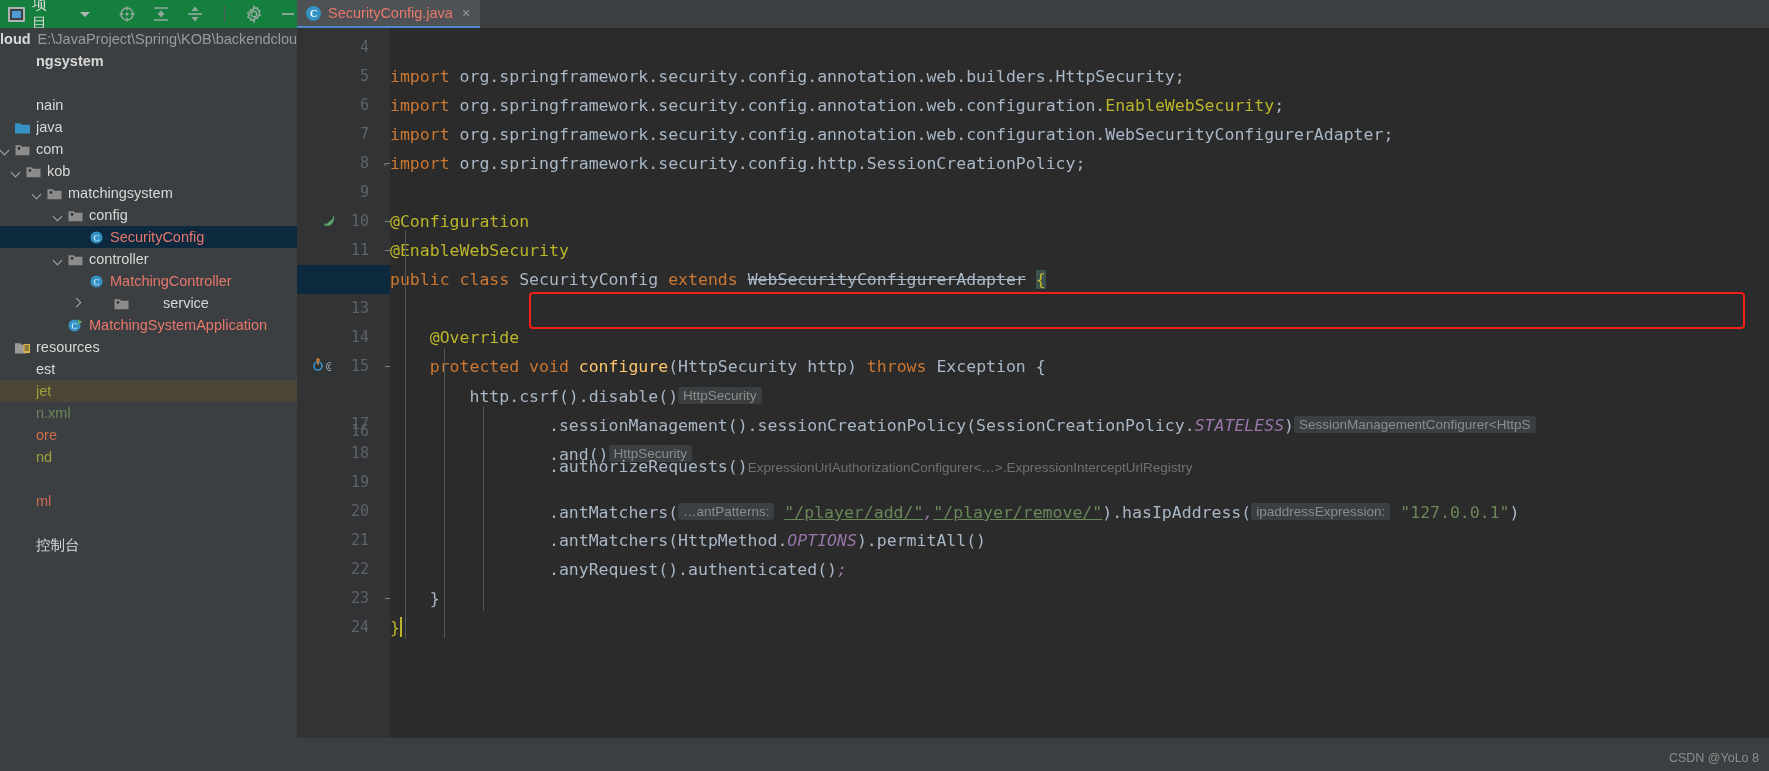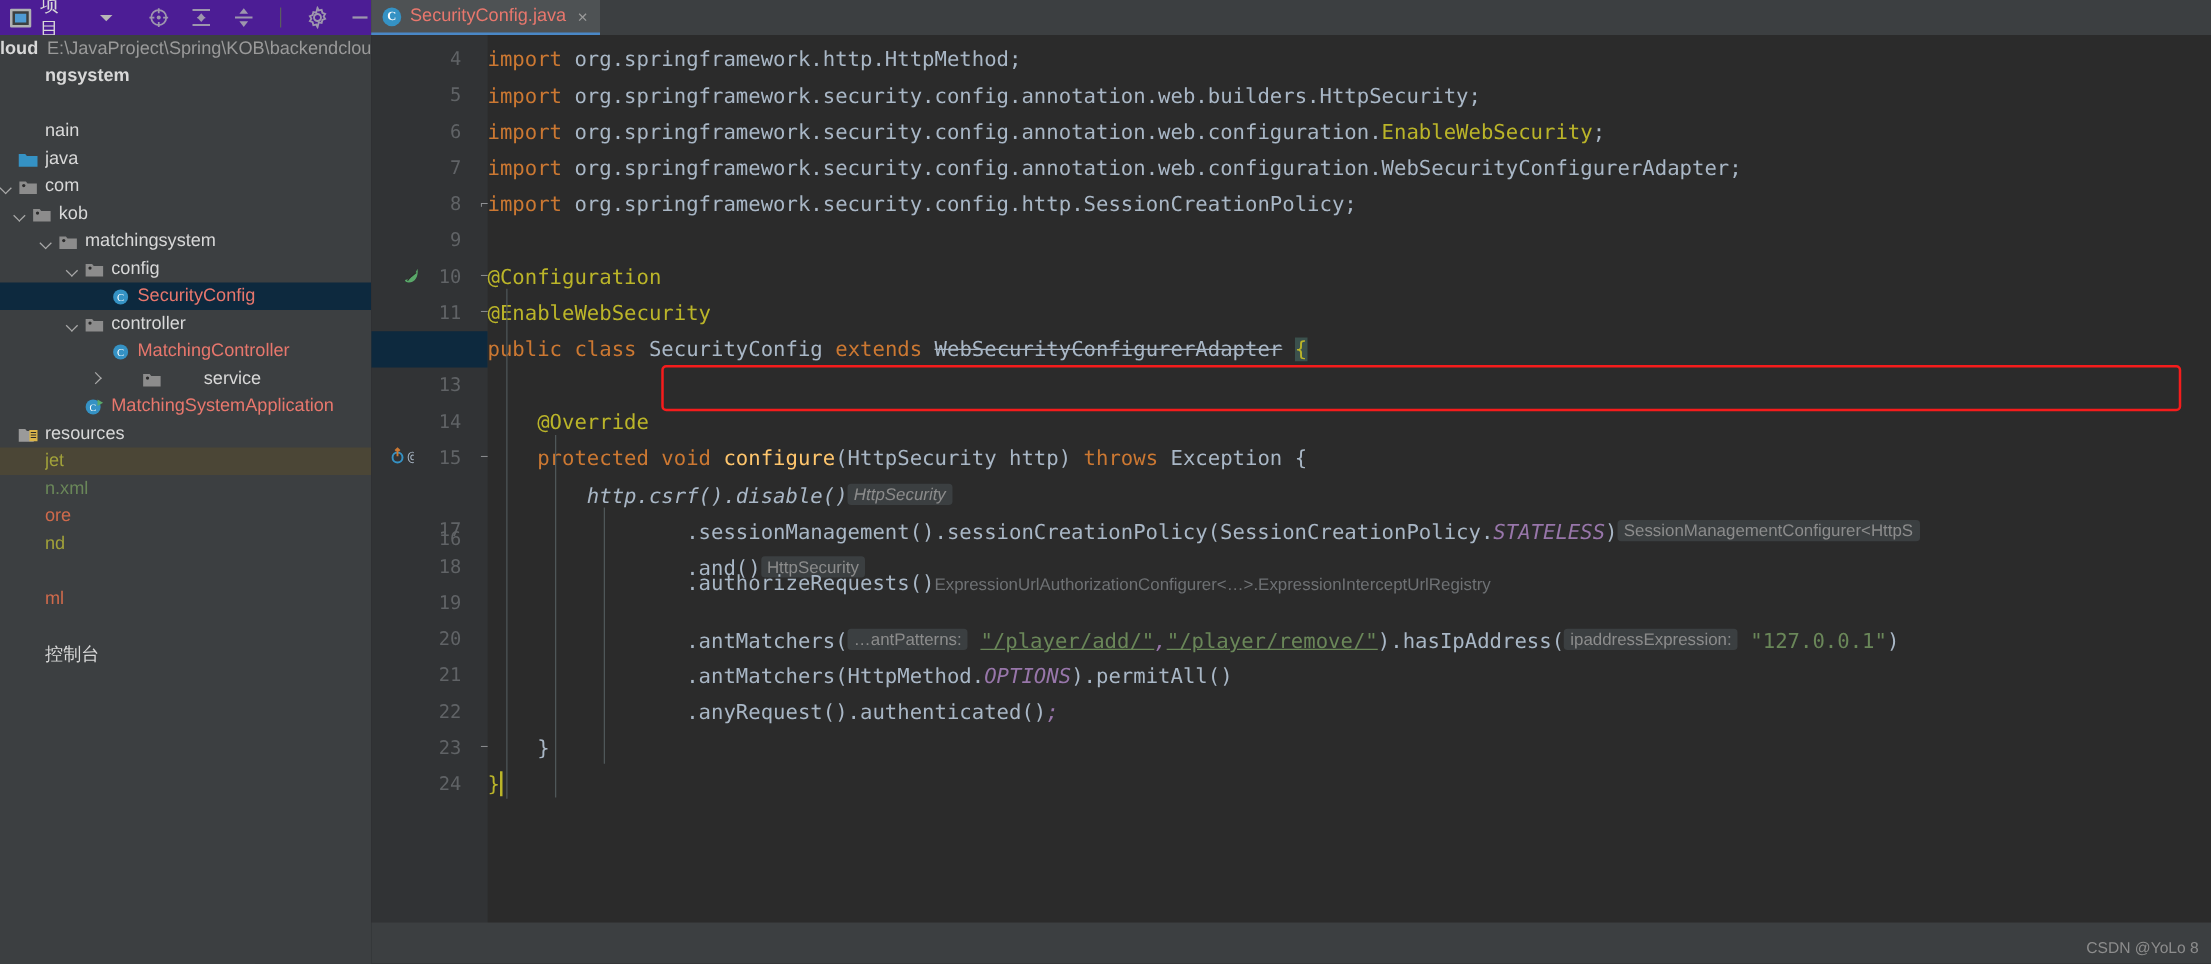--- a/index.html
+++ b/index.html
@@ -14,7 +14,7 @@
   
   .topbar {
     position: absolute; left: 0; top: 0; width: 297px; height: 28px;
-    background: #4c1d95; display: flex; align-items: center; padding-left: 8px;
+    background: #15803d; display: flex; align-items: center; padding-left: 8px;
   }
   .proj-icon {
     width: 17px; height: 15px; border: 2px solid #afb1b3; border-radius: 1px;

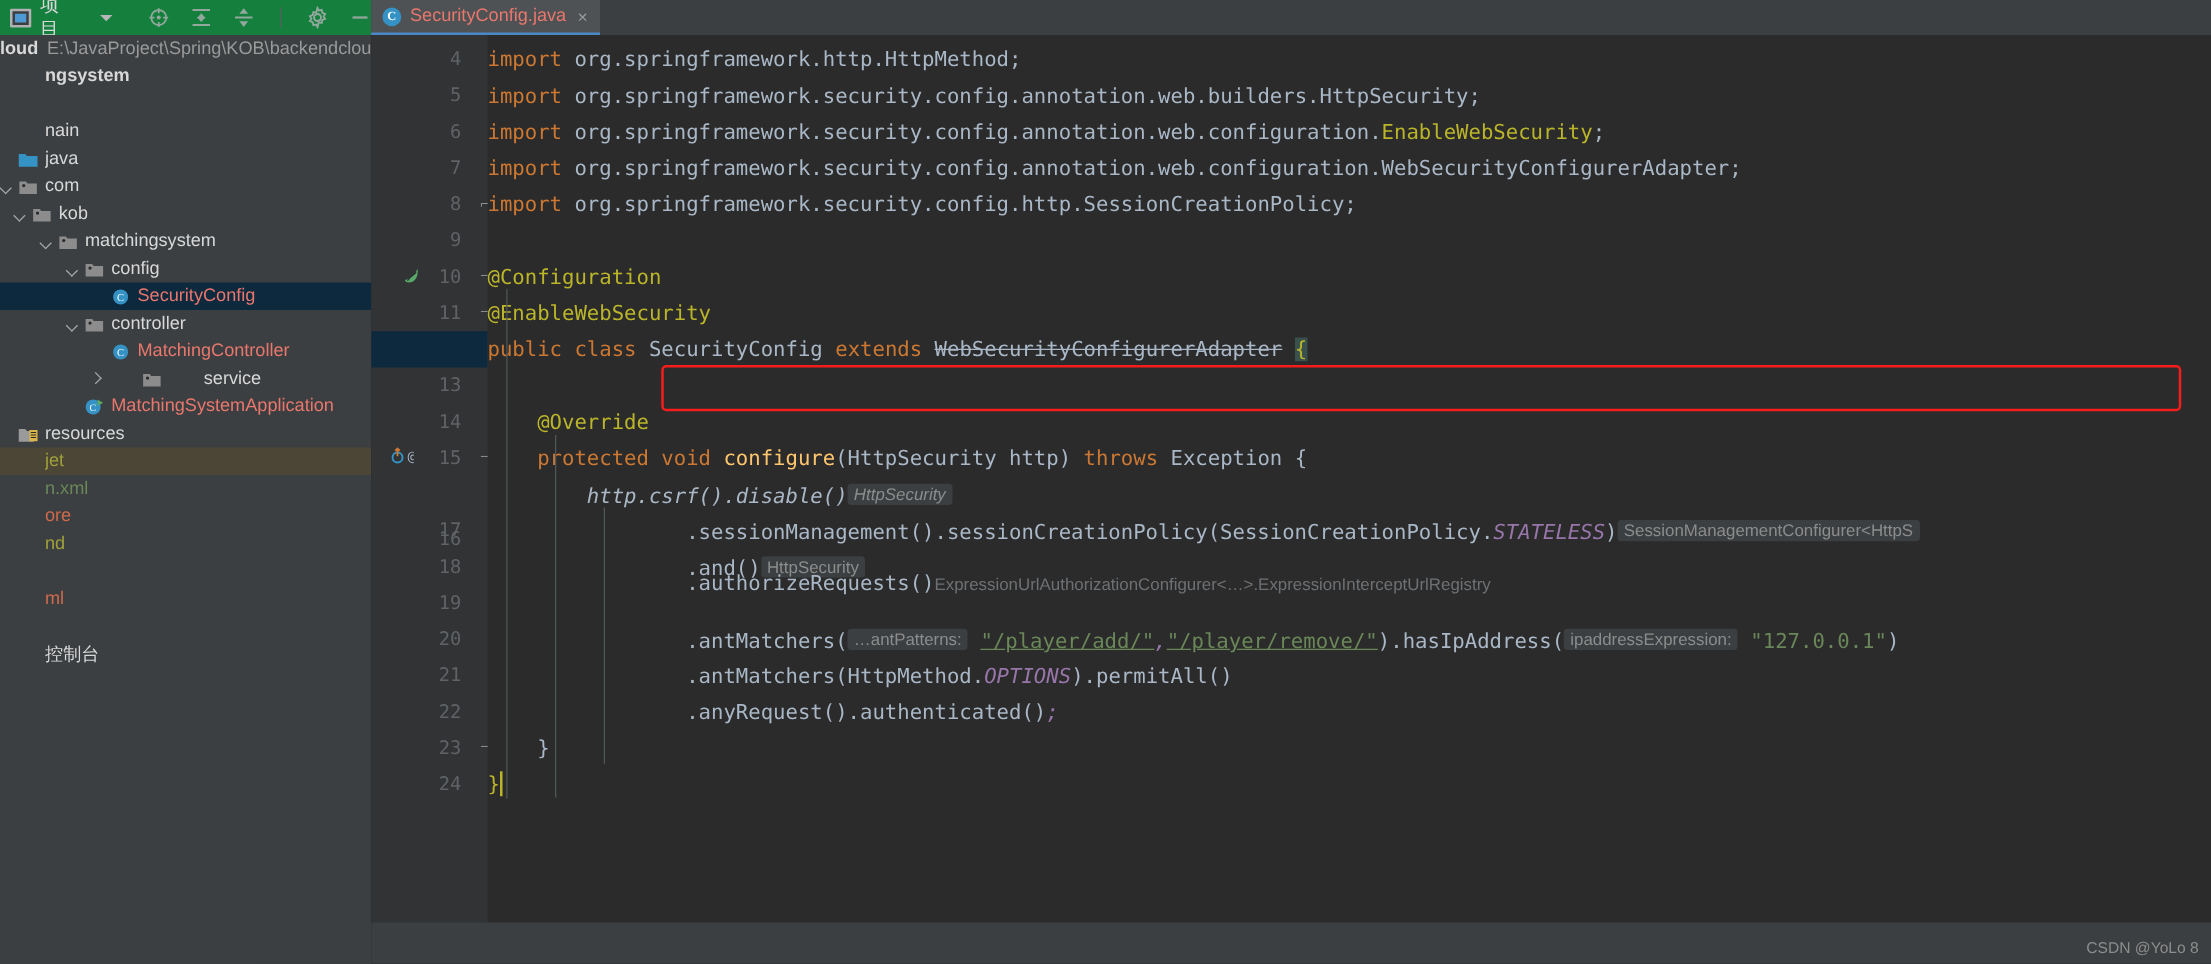--- a/index.html
+++ b/index.html
@@ -392,7 +392,6 @@
       </div>
     <div class="codearea" id="codearea">
         <div class="lnum" style="top: 5px; left: -93px;">4</div>
-        <div class="line" style="top: 5px;"><span class="kw">import </span><span class="txt">org.springframework.http.HttpMethod;</span></div>
         <div class="lnum" style="top: 34px; left: -93px;">5</div>
         <div class="line" style="top: 34px;"><span class="kw">import </span><span class="txt">org.springframework.security.config.annotation.web.builders.HttpSecurity;</span></div>
         <div class="lnum" style="top: 63px; left: -93px;">6</div>

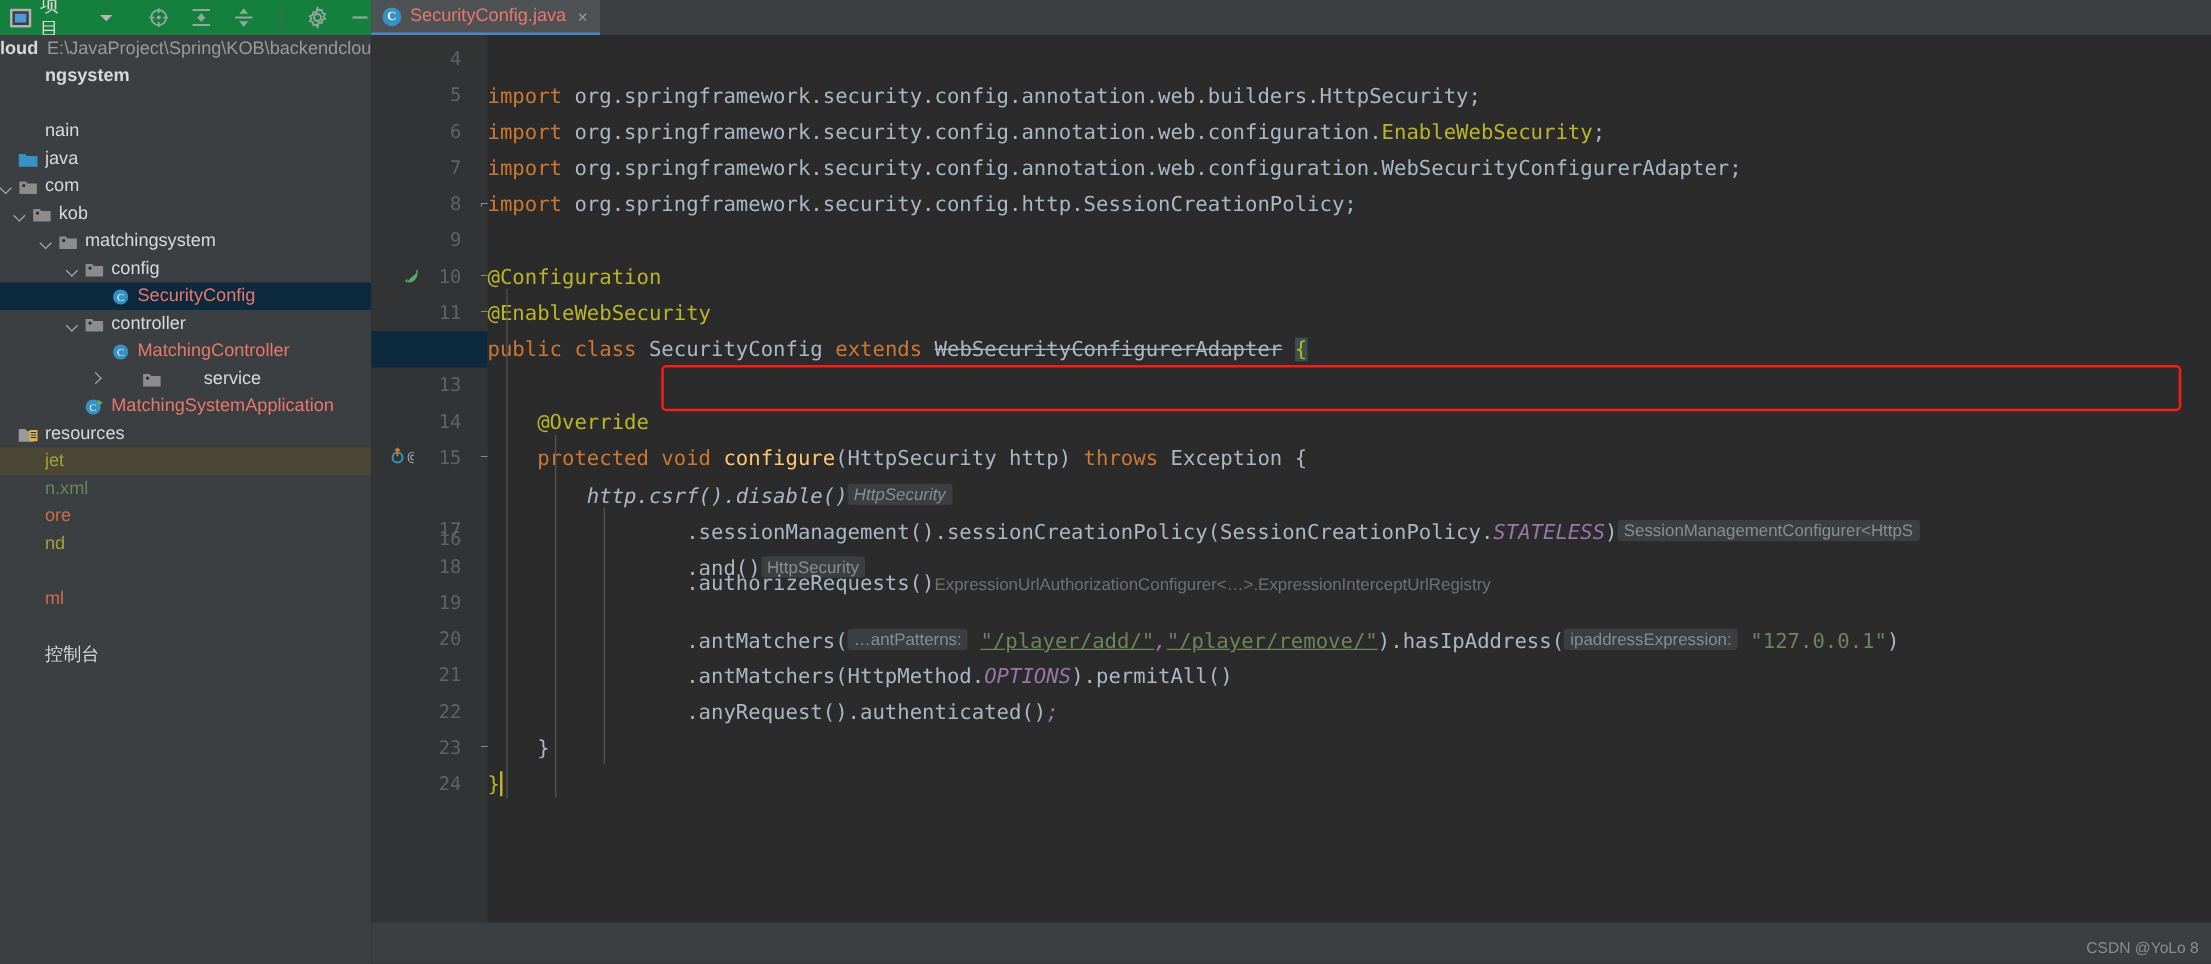--- a/index.html
+++ b/index.html
@@ -327,6 +327,11 @@
               <path d="M10.6 6h4.3M10.6 8h4.3M10.6 10h4.3" stroke="#2b2b2b" stroke-width="0.9"></path>
             </svg></span>
           <span class="lbl wht">resources</span>
+        </div>
+        <div class="trow">
+          <span class="arrow none"></span>
+          <span class="ico"></span>
+          <span class="lbl wht">est</span>
         </div>
         <div class="trow sel2">
           <span class="arrow none"></span>

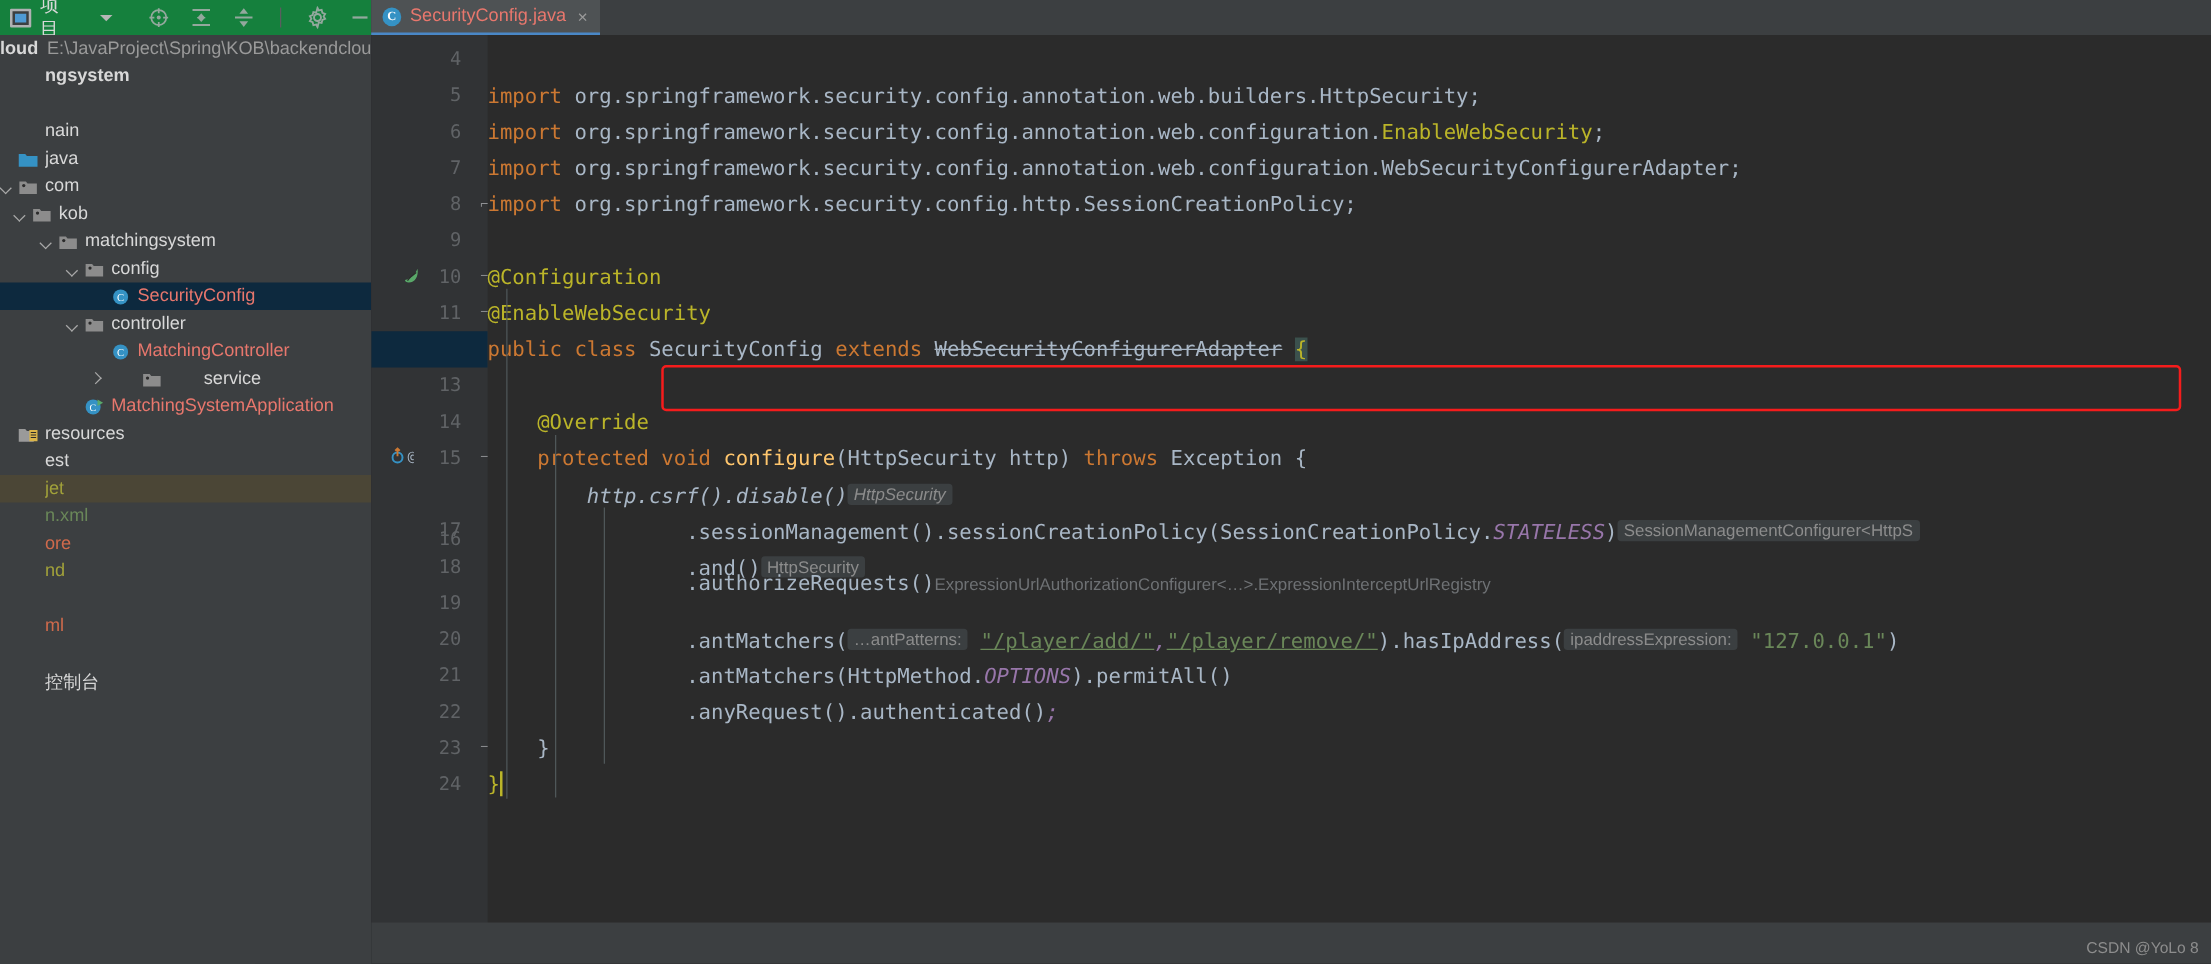--- a/index.html
+++ b/index.html
@@ -421,7 +421,7 @@
         <div class="lnum" style="top: 324px; left: -93px;">15</div>
         <div class="line" style="top: 324px;"><span class="kw">    protected </span><span class="kw">void </span><span class="mth">configure</span><span class="txt">(HttpSecurity http) </span><span class="kw">throws </span><span class="txt">Exception {</span></div>
         <div class="lnum" style="top: 353px; left: -93px; margin-top: 36px;">16</div>
-        <div class="line" style="top: 353px; font-style: italic;"><span class="txt">        http.csrf().disable()</span><span class="hint">HttpSecurity</span></div>
+        <div class="line" style="top: 353px;"><span class="txt">        http.csrf().disable()</span><span class="hint">HttpSecurity</span></div>
         <div class="lnum" style="top: 382px; left: -93px;">17</div>
         <div class="line" style="top: 382px;"><span class="txt">                .sessionManagement().sessionCreationPolicy(SessionCreationPolicy.</span><span class="cst">STATELESS</span><span class="txt">)</span><span class="hint">SessionManagementConfigurer&lt;HttpS</span></div>
         <div class="lnum" style="top: 411px; left: -93px;">18</div>

